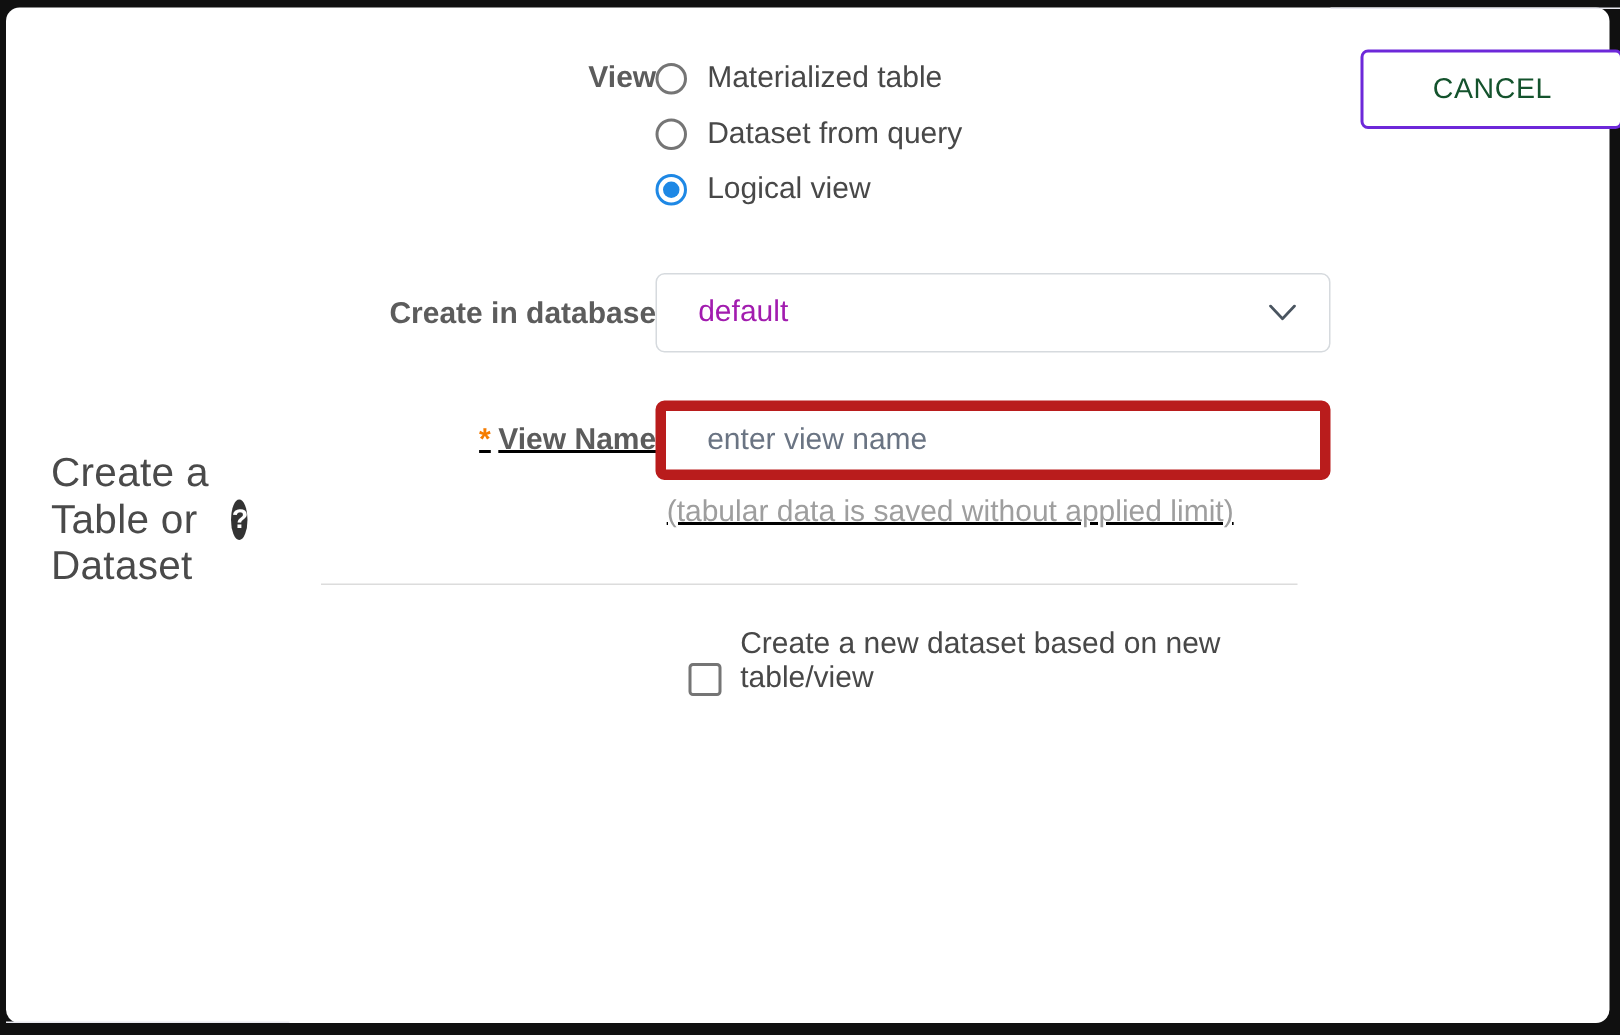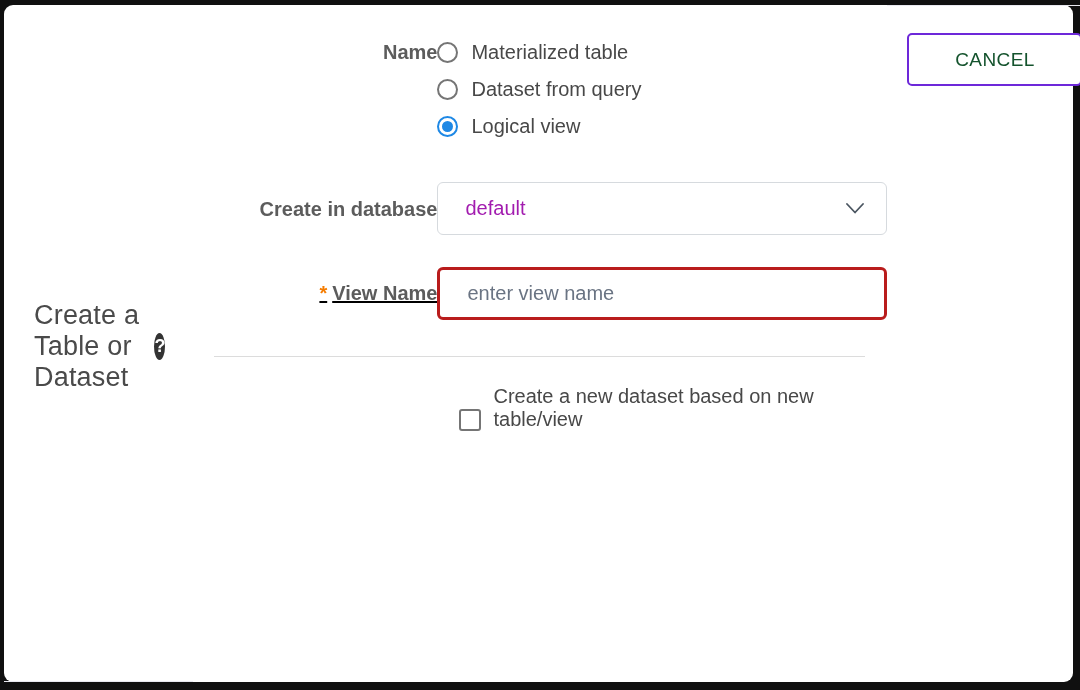--- a/index.html
+++ b/index.html
@@ -197,7 +197,7 @@
   <div class="modal-body">
 
     <div class="form-row row-type">
-      <div class="label-col">Name</div>
+      <div class="label-col">View</div>
       <div class="field-col">
         <div class="radio-option">
           <span class="radio-circle"></span>

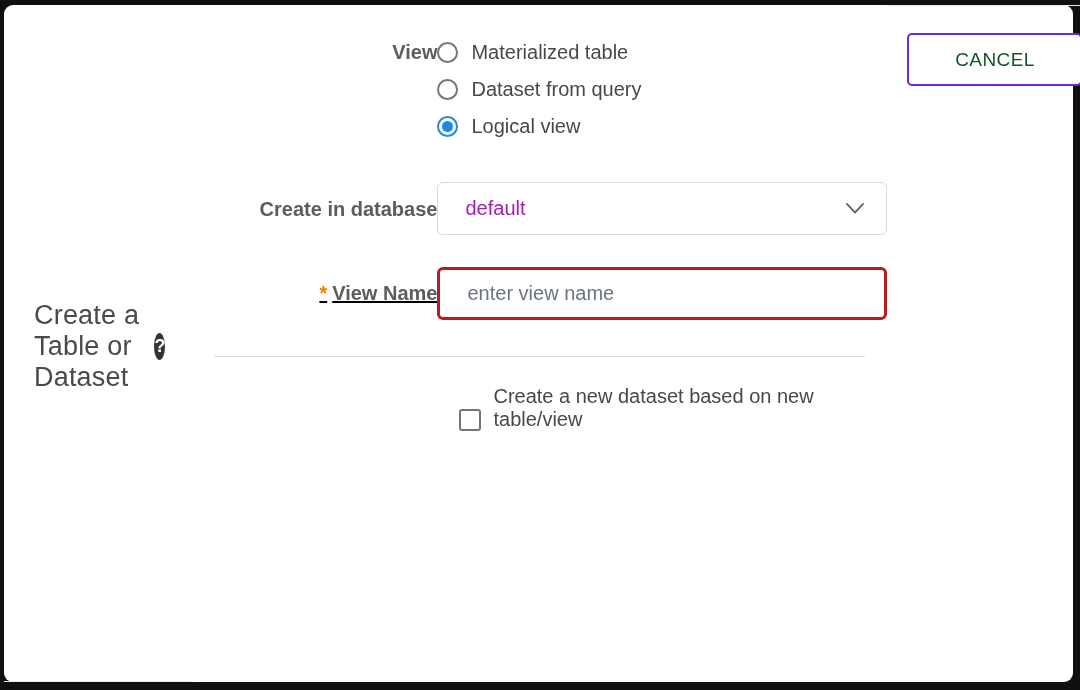--- a/index.html
+++ b/index.html
@@ -114,7 +114,7 @@
   .text-input {
     width: 450px;
     height: 53px;
-    border: 3px solid #b91c1c;
+    border: 7px solid #b91c1c;
     border-radius: 6px;
     padding: 0 20px 0 27px;
     font-size: 20px;

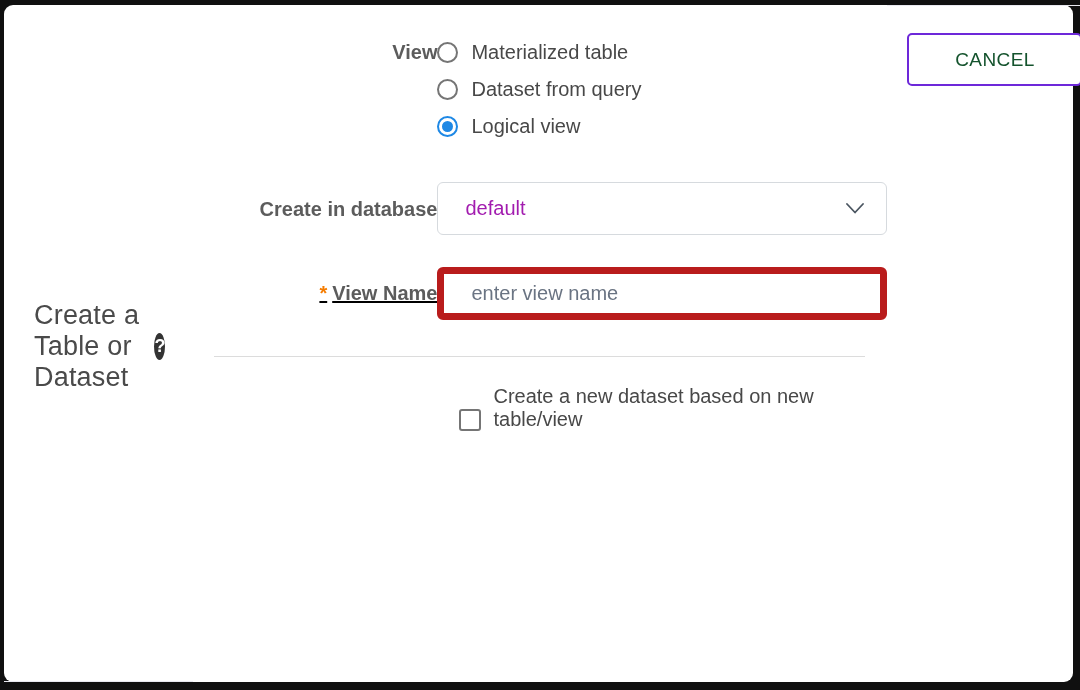--- a/index.html
+++ b/index.html
@@ -230,6 +230,7 @@
       <div class="label-col"><span class="required-marker">*</span><span>View Name</span></div>
       <div class="field-col">
         <input class="text-input" type="text" placeholder="enter view name" style="">
+        <div class="field-hint">(tabular data is saved without applied limit)</div>
       </div>
     </div>
 

